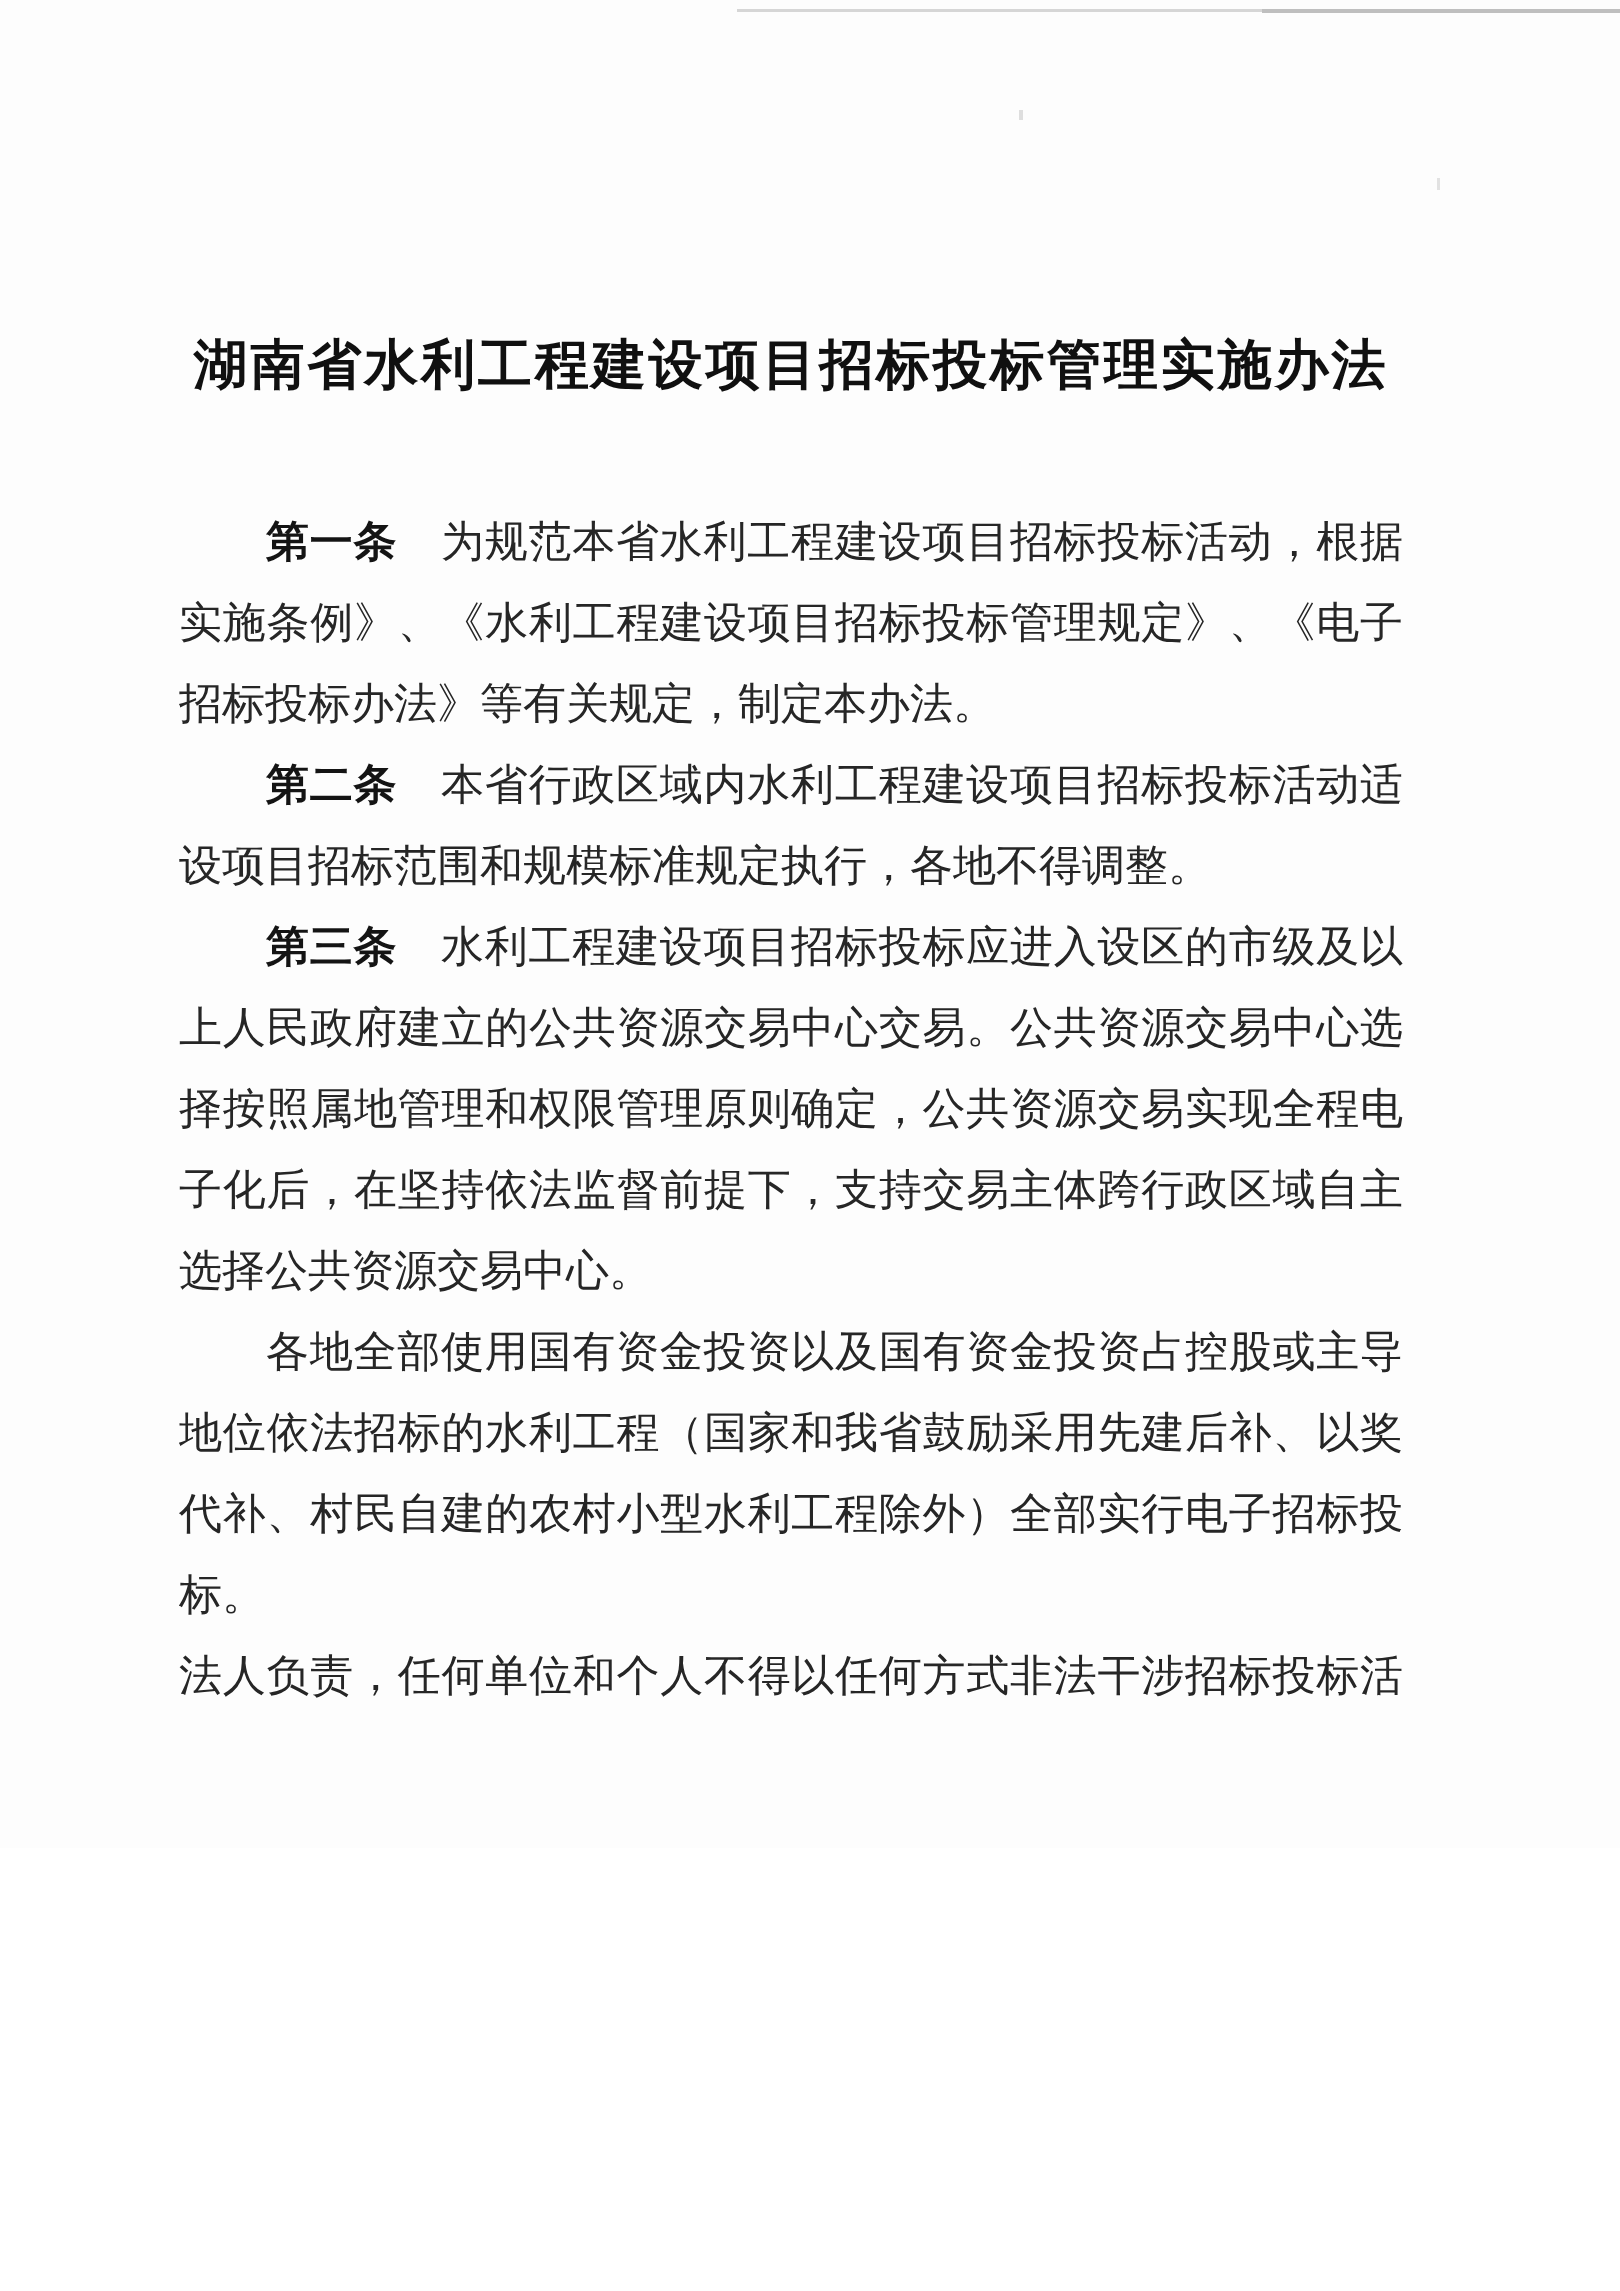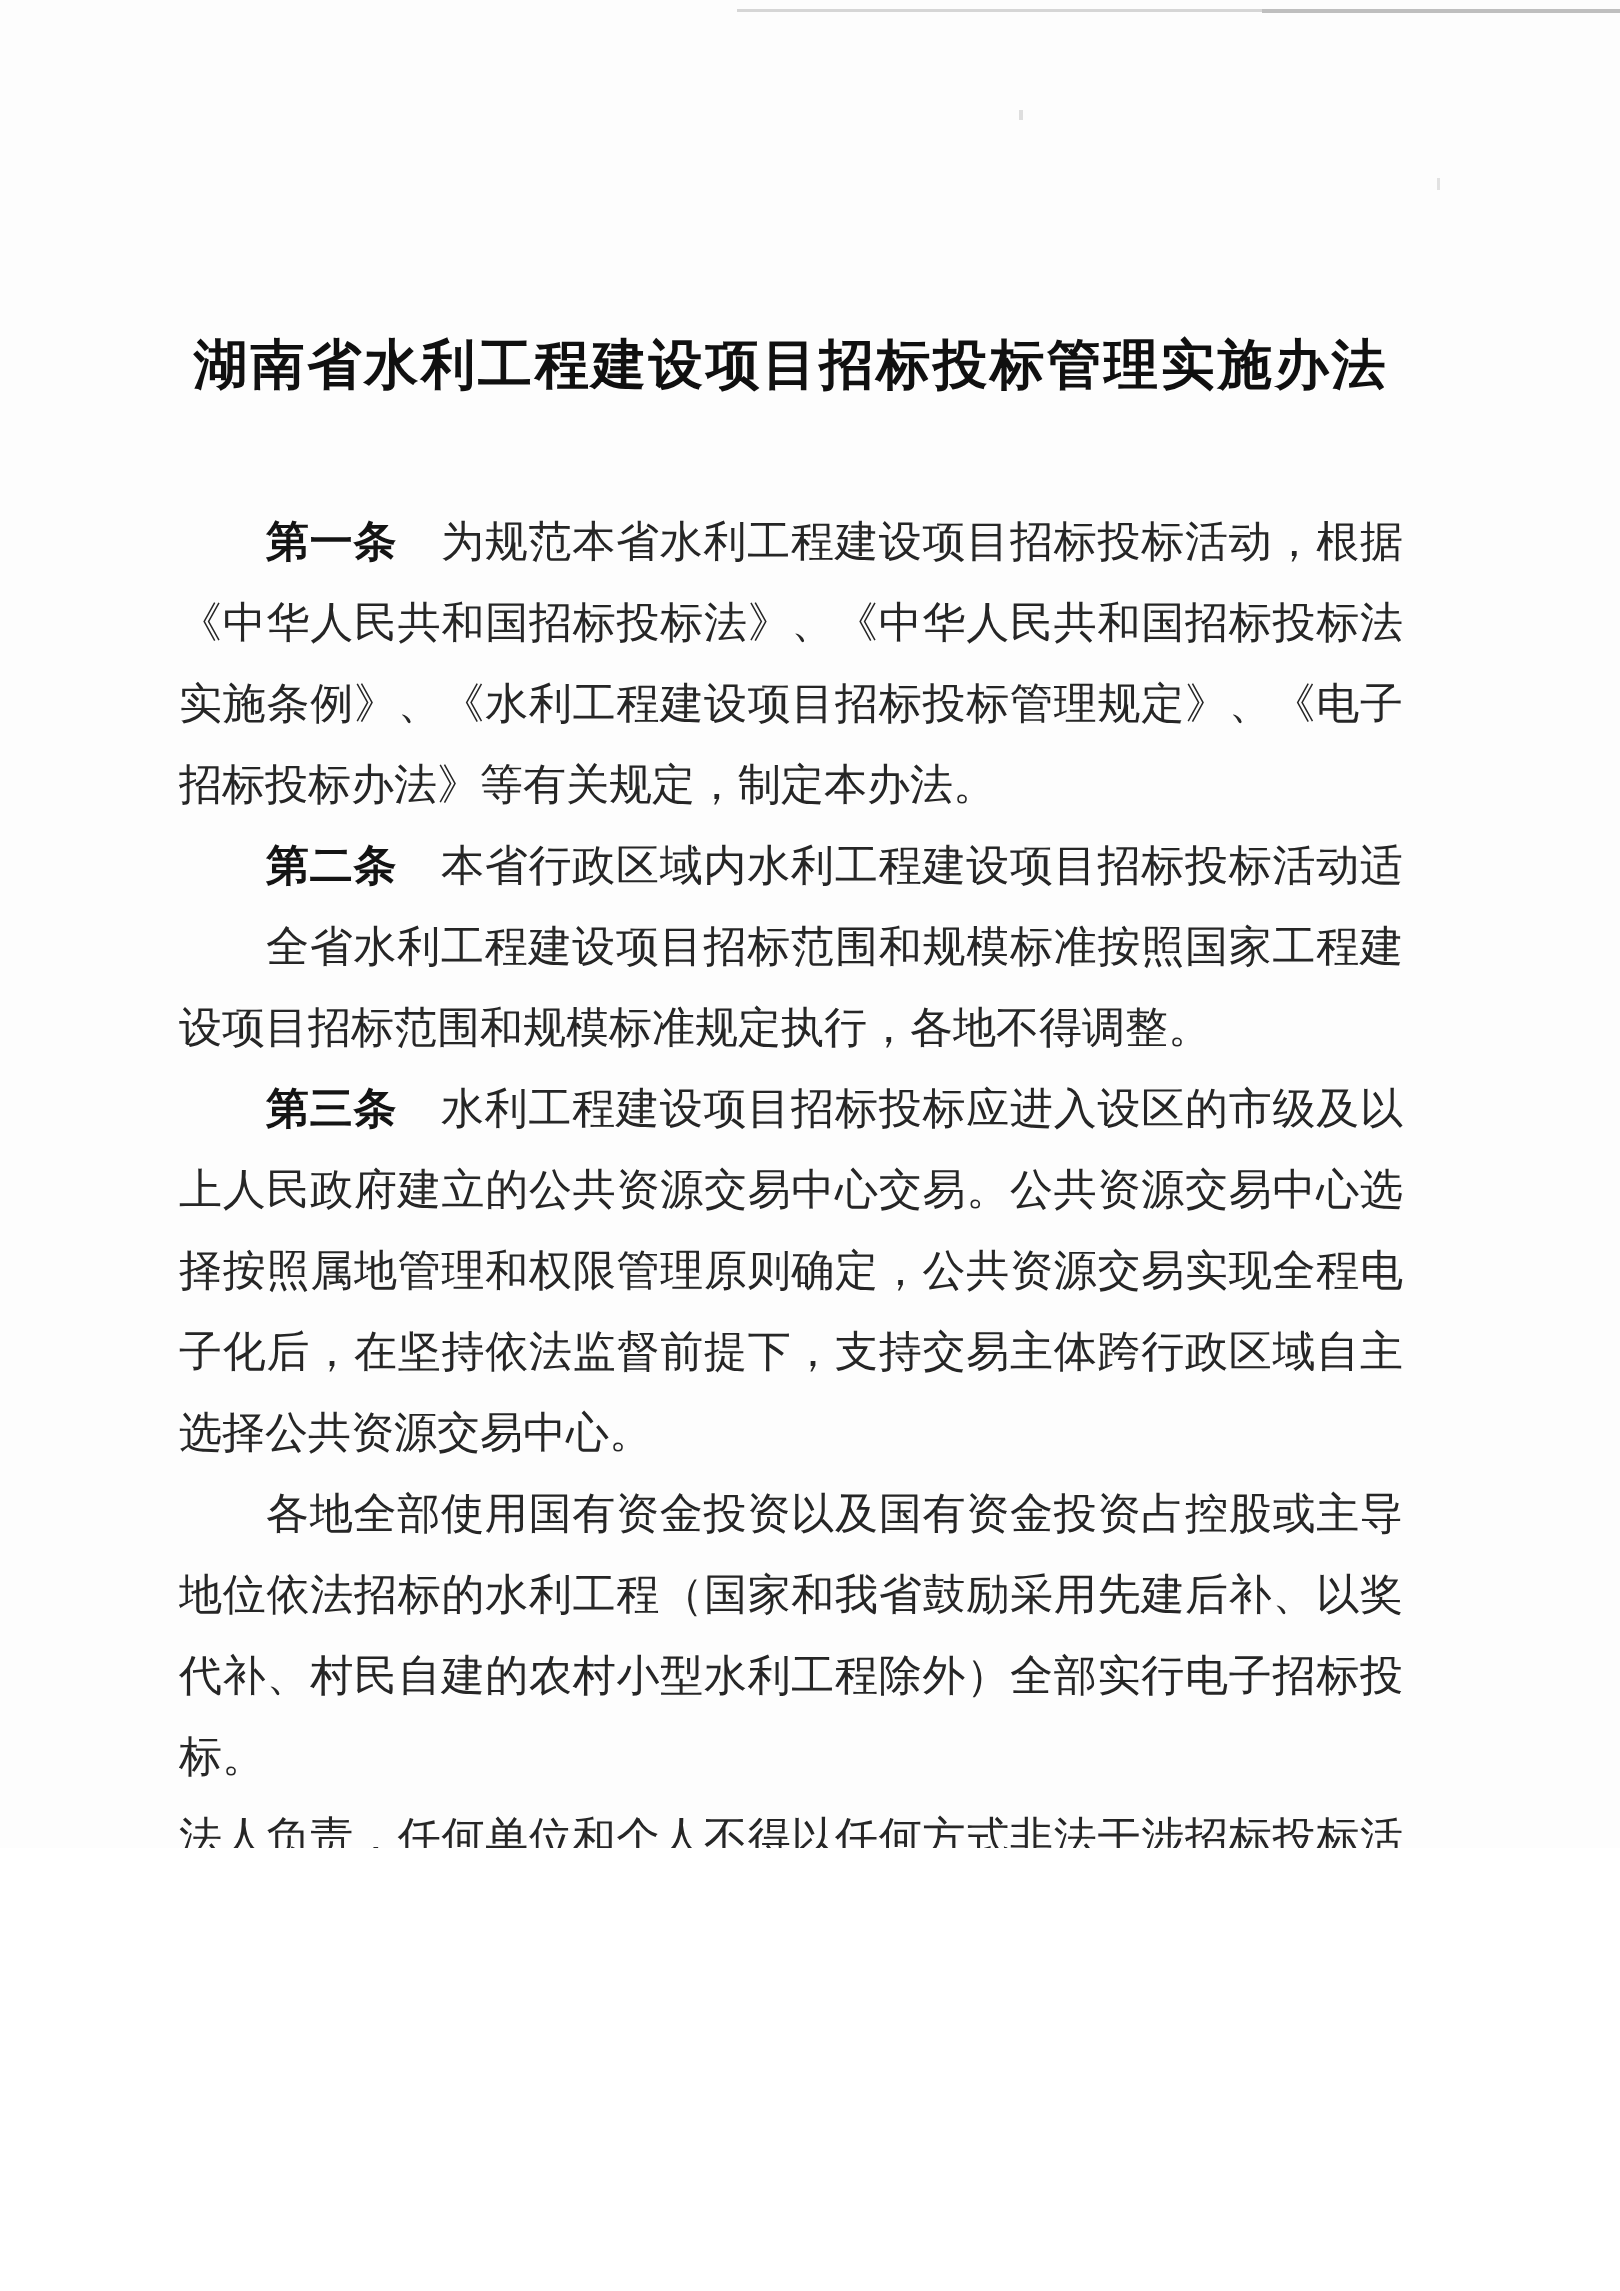--- a/index.html
+++ b/index.html
@@ -120,7 +120,6 @@
 
     <div class="line indent"><span class="term">第一条</span><span class="term-gap"></span><span>为规范本省水利工程建设项目招标投标活动，根据</span></div>
 
-    <div class="line">《中华人民共和国招标投标法》、《中华人民共和国招标投标法</div>
 
     <div class="line">实施条例》、《水利工程建设项目招标投标管理规定》、《电子</div>
 

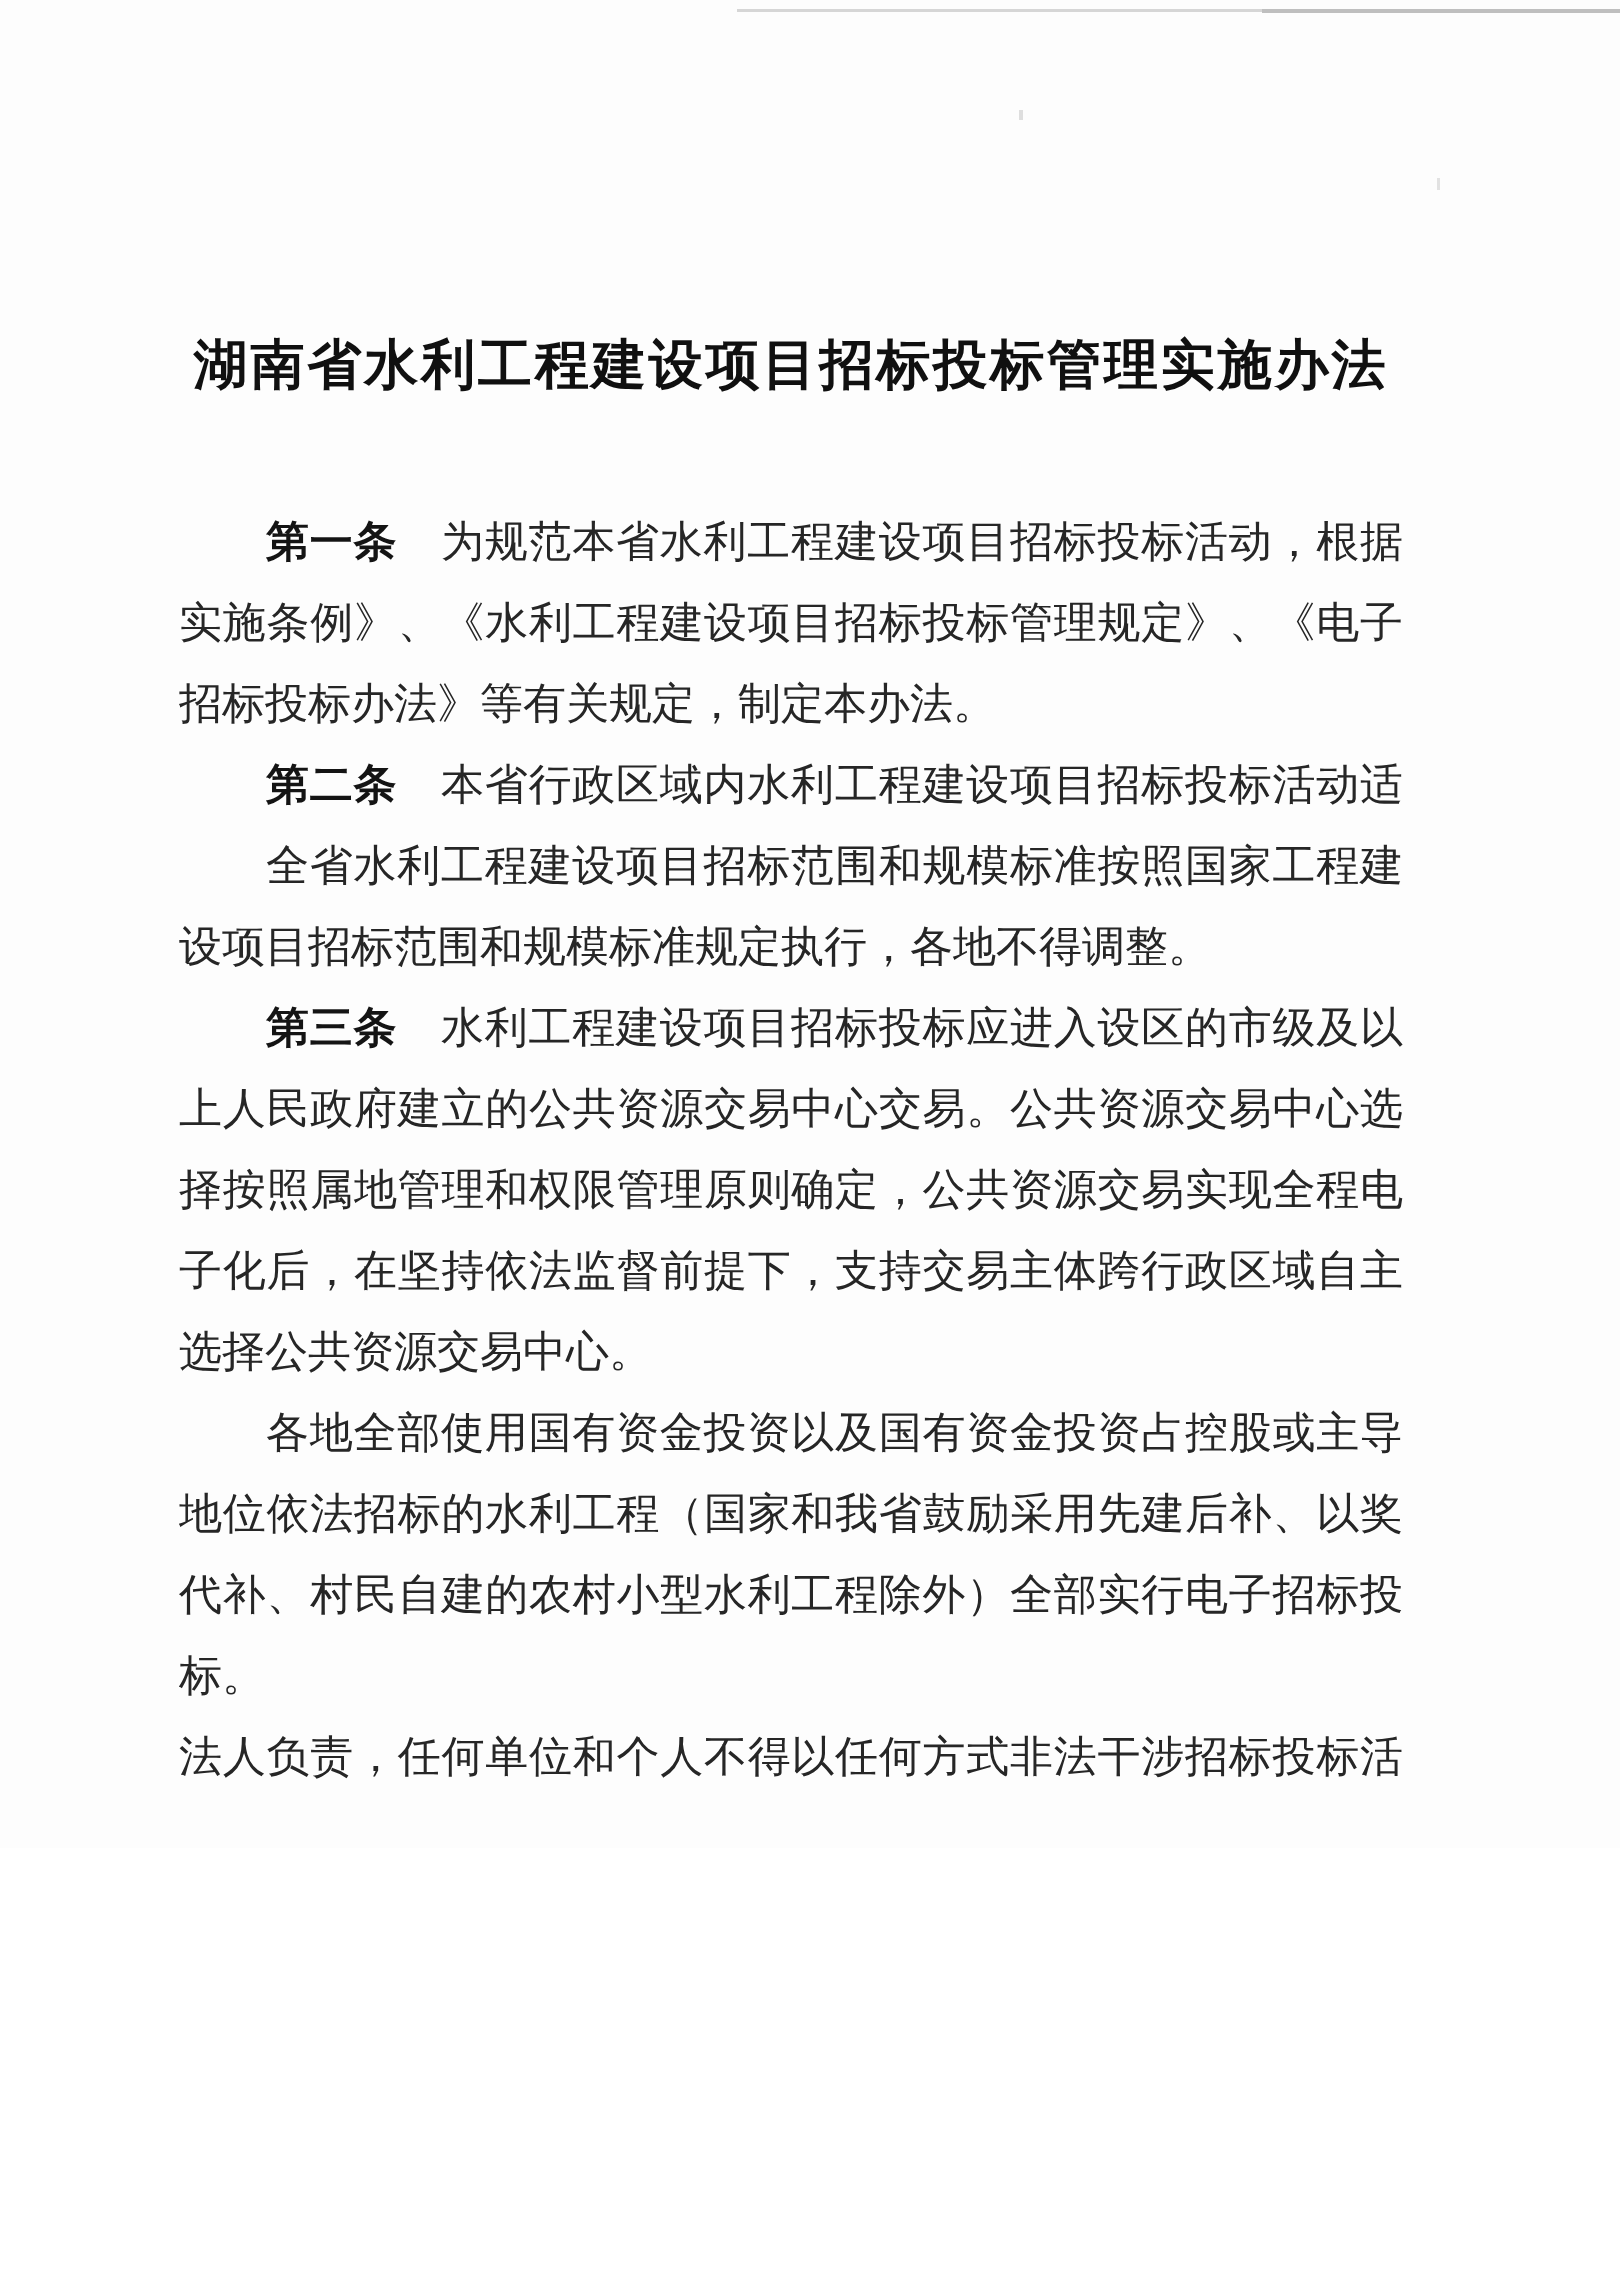--- a/index.html
+++ b/index.html
@@ -128,7 +128,6 @@
     <div class="line indent"><span class="term">第二条</span><span class="term-gap"></span><span>本省行政区域内水利工程建设项目招标投标活动适</span></div>
 
 
-    <div class="line indent">全省水利工程建设项目招标范围和规模标准按照国家工程建</div>
 
     <div class="line end">设项目招标范围和规模标准规定执行，各地不得调整。</div>
 

